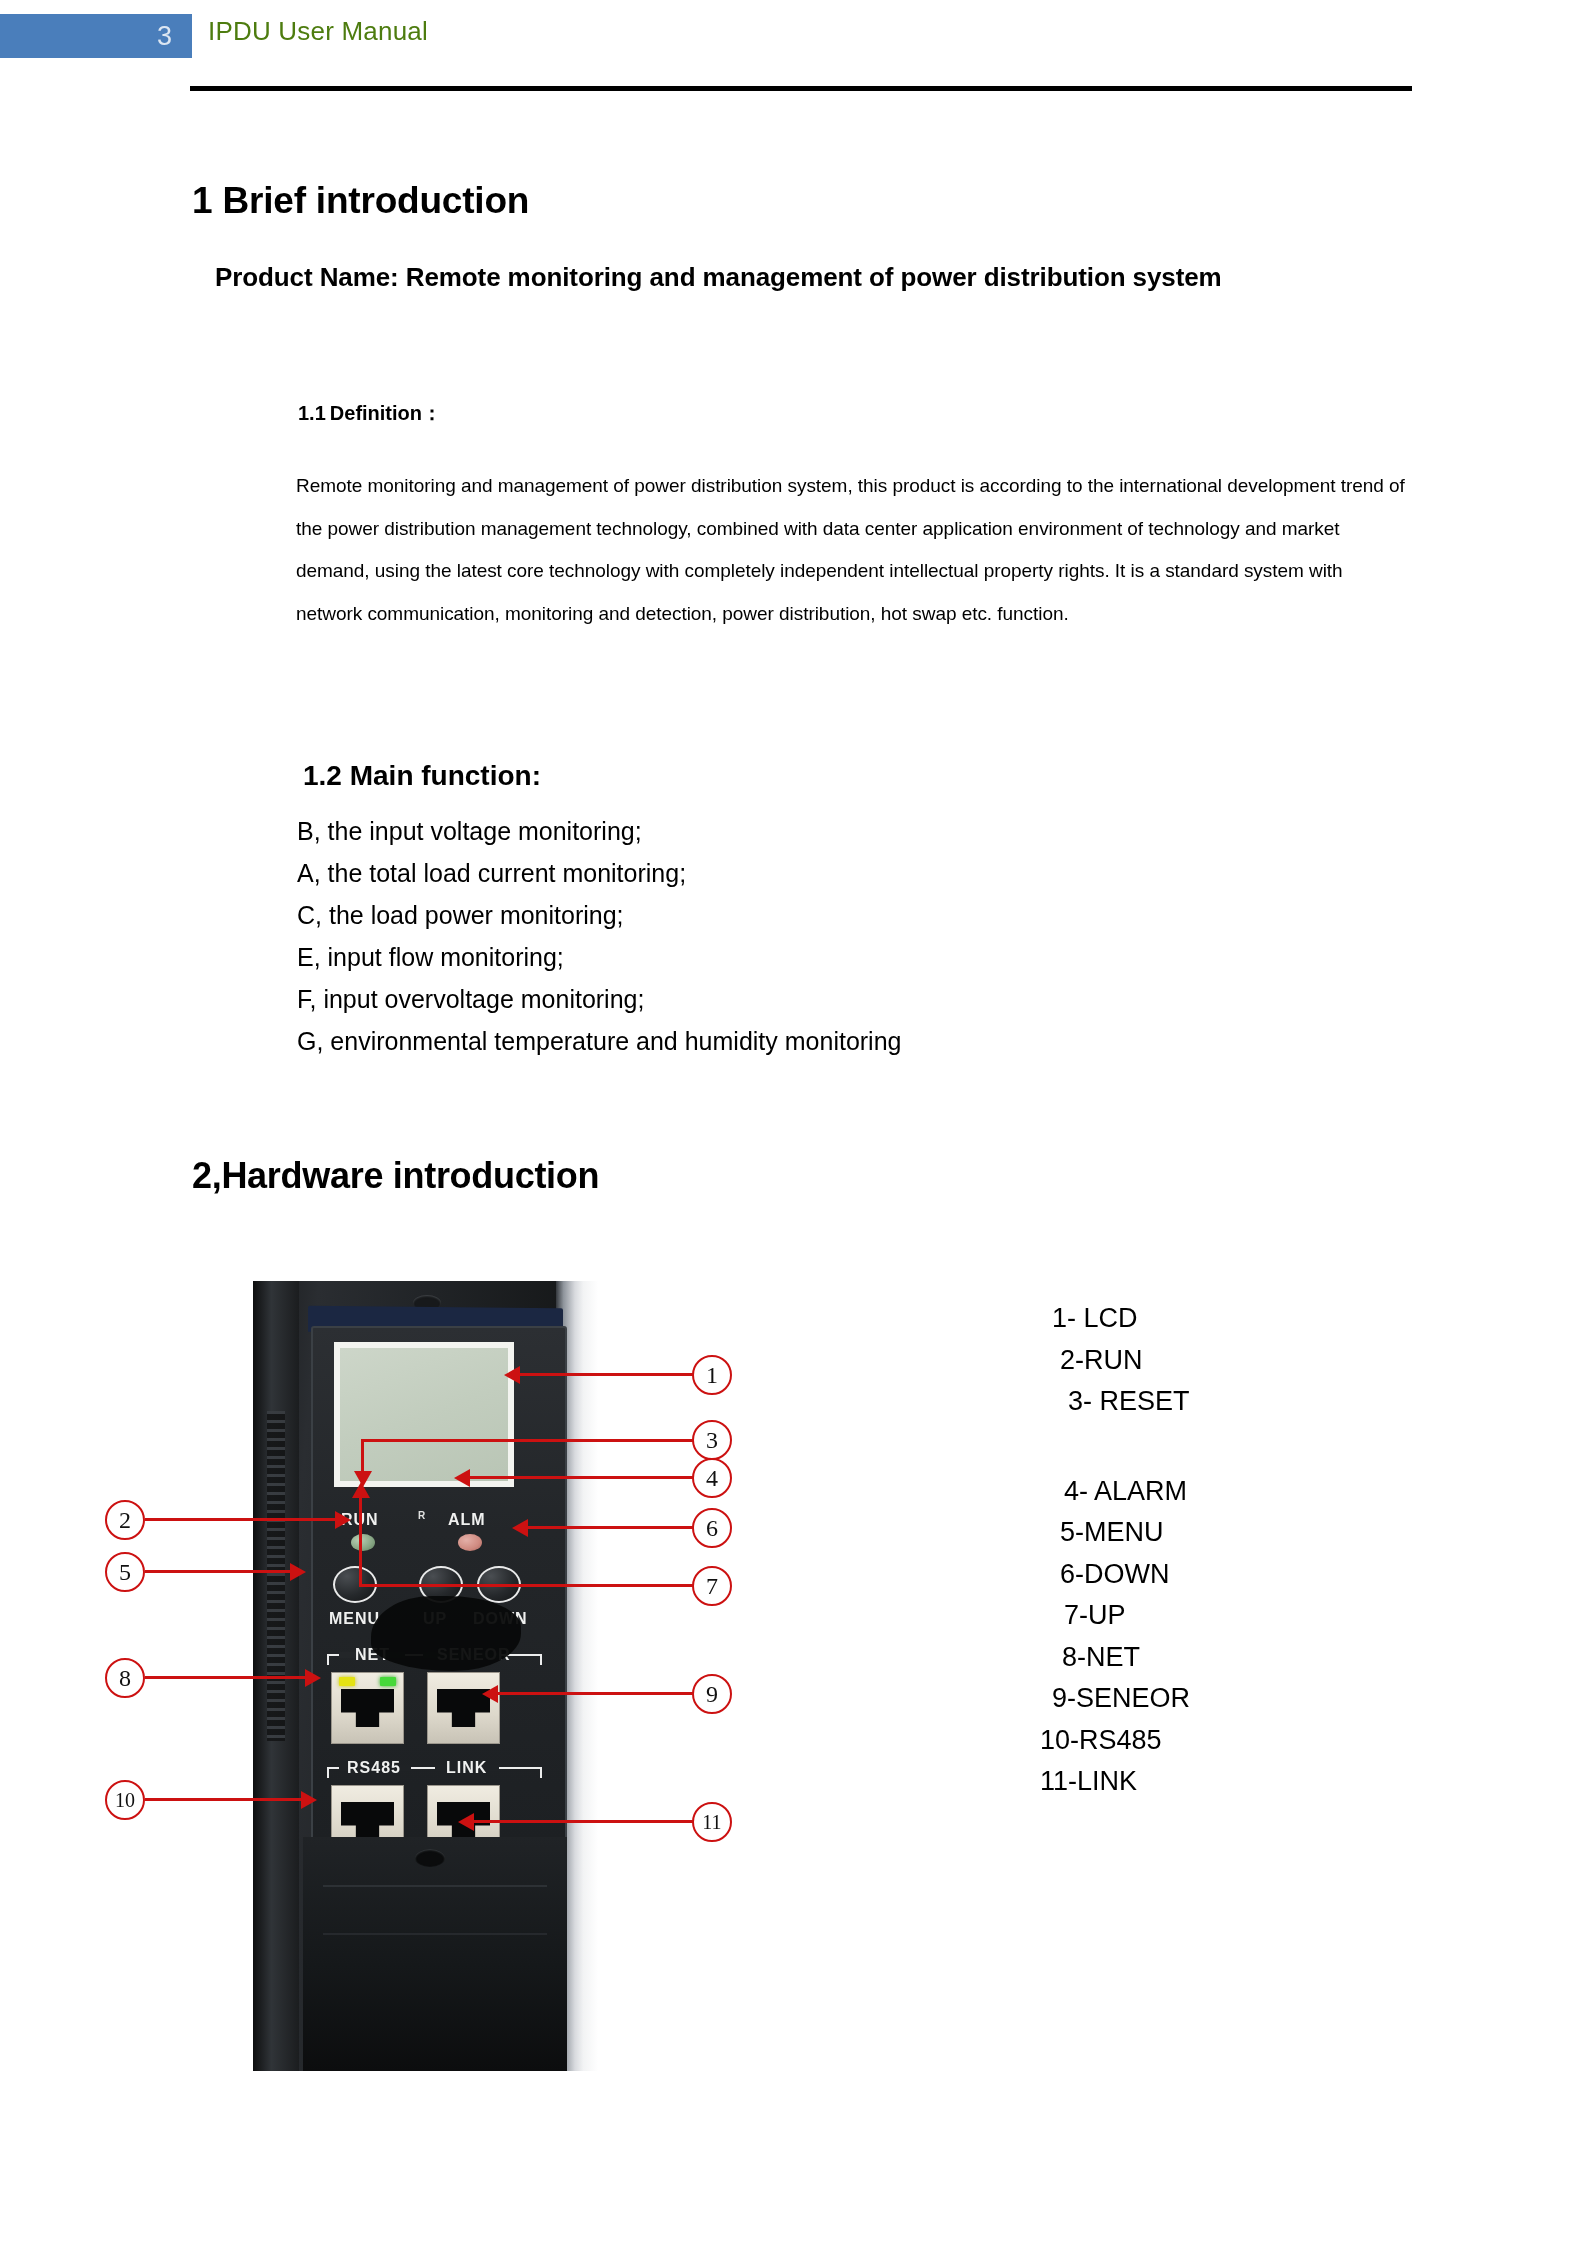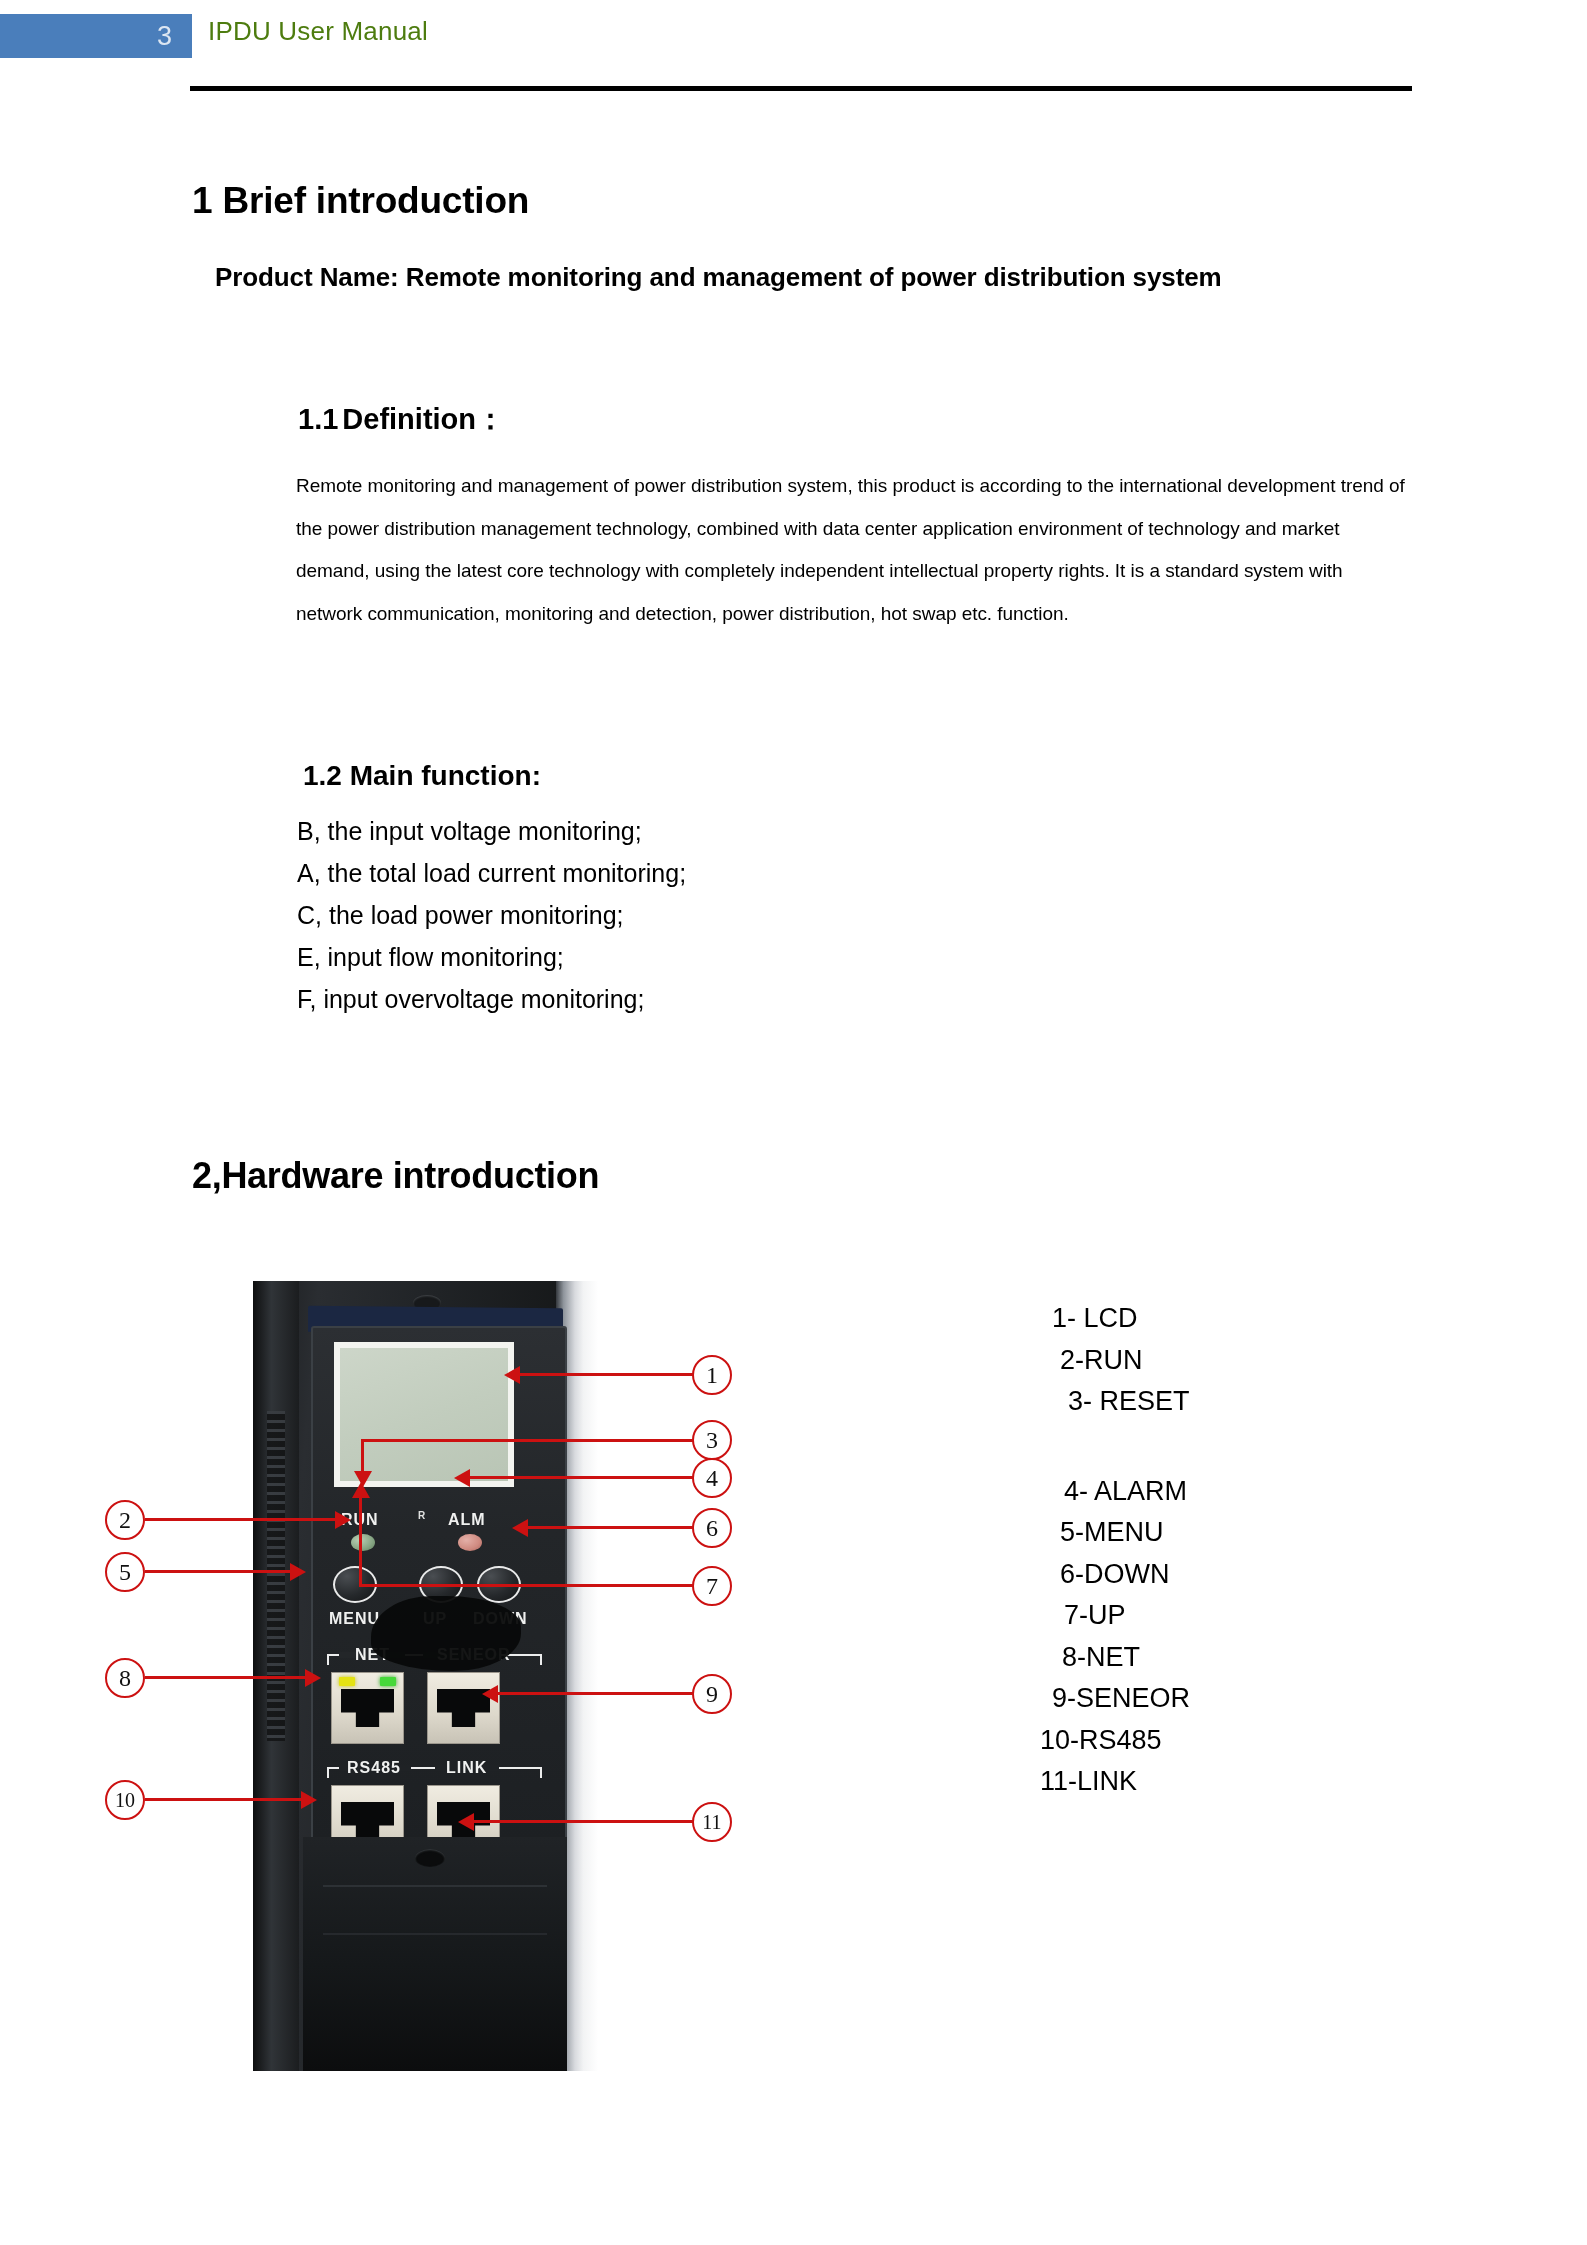--- a/index.html
+++ b/index.html
@@ -78,7 +78,7 @@
     position: absolute;
     left: 298px;
     top: 400px;
-    font-size: 29px;
+    font-size: 20px;
     font-weight: bold;
     white-space: nowrap;
   }

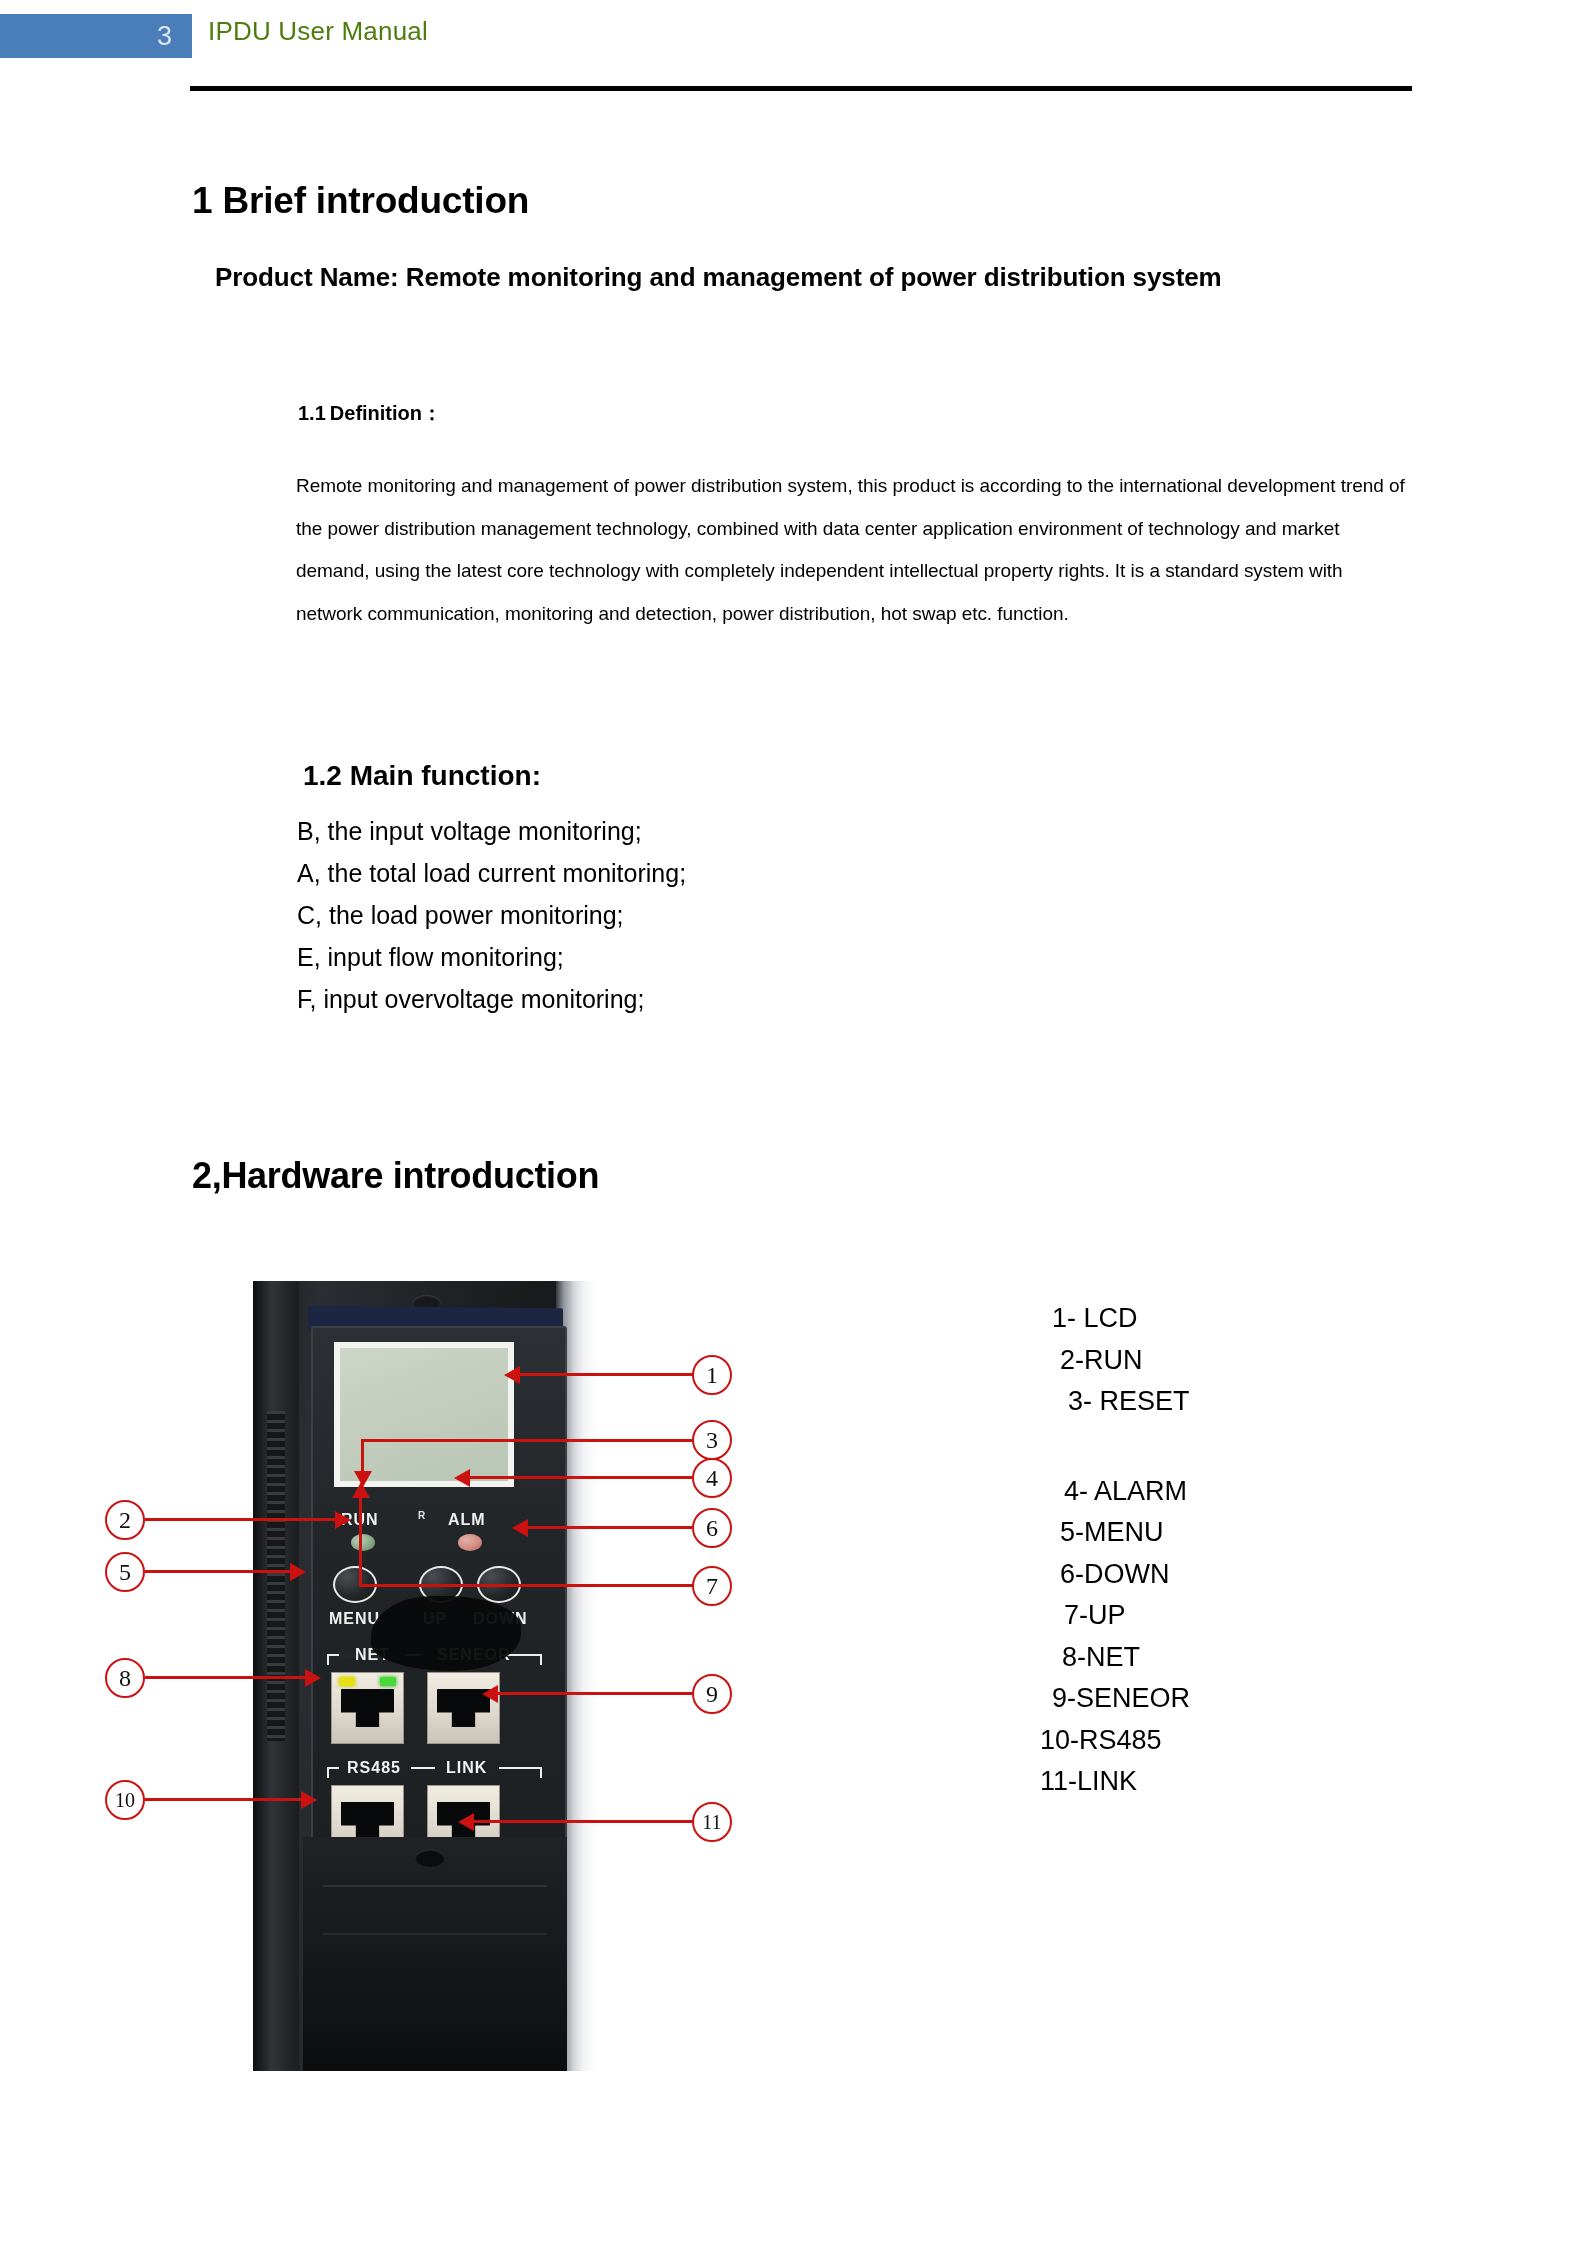--- a/index.html
+++ b/index.html
@@ -481,6 +481,7 @@
   <li>C, the load power monitoring;</li>
   <li>E, input flow monitoring;</li>
   <li>F, input overvoltage monitoring;</li>
+  <li>G, environmental temperature and humidity monitoring</li>
 </ul>
 
 <div id="h1-hardware">2,Hardware introduction</div>

